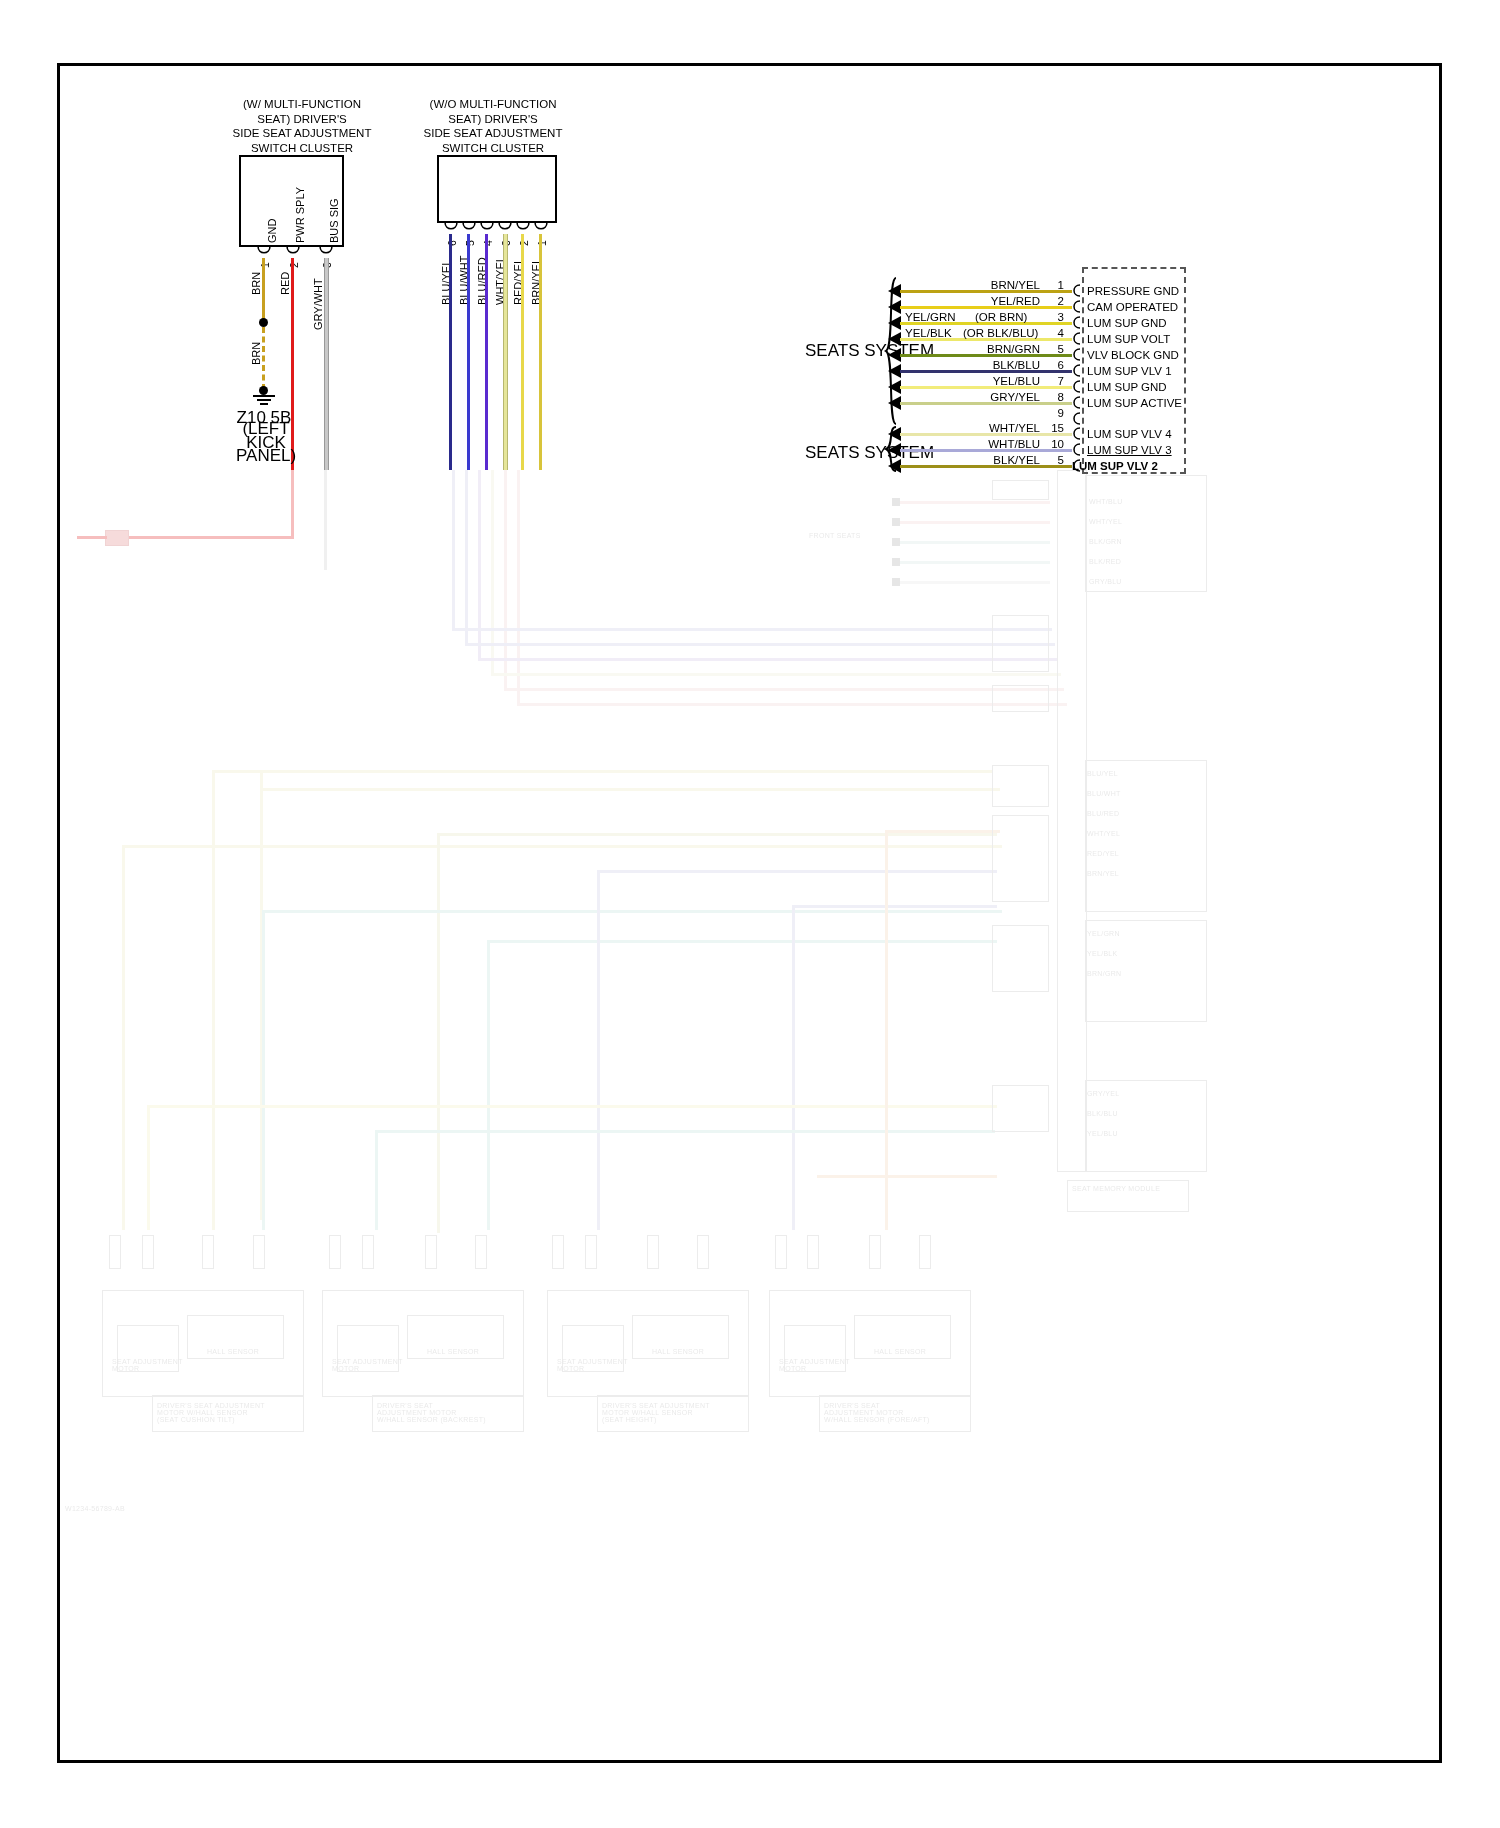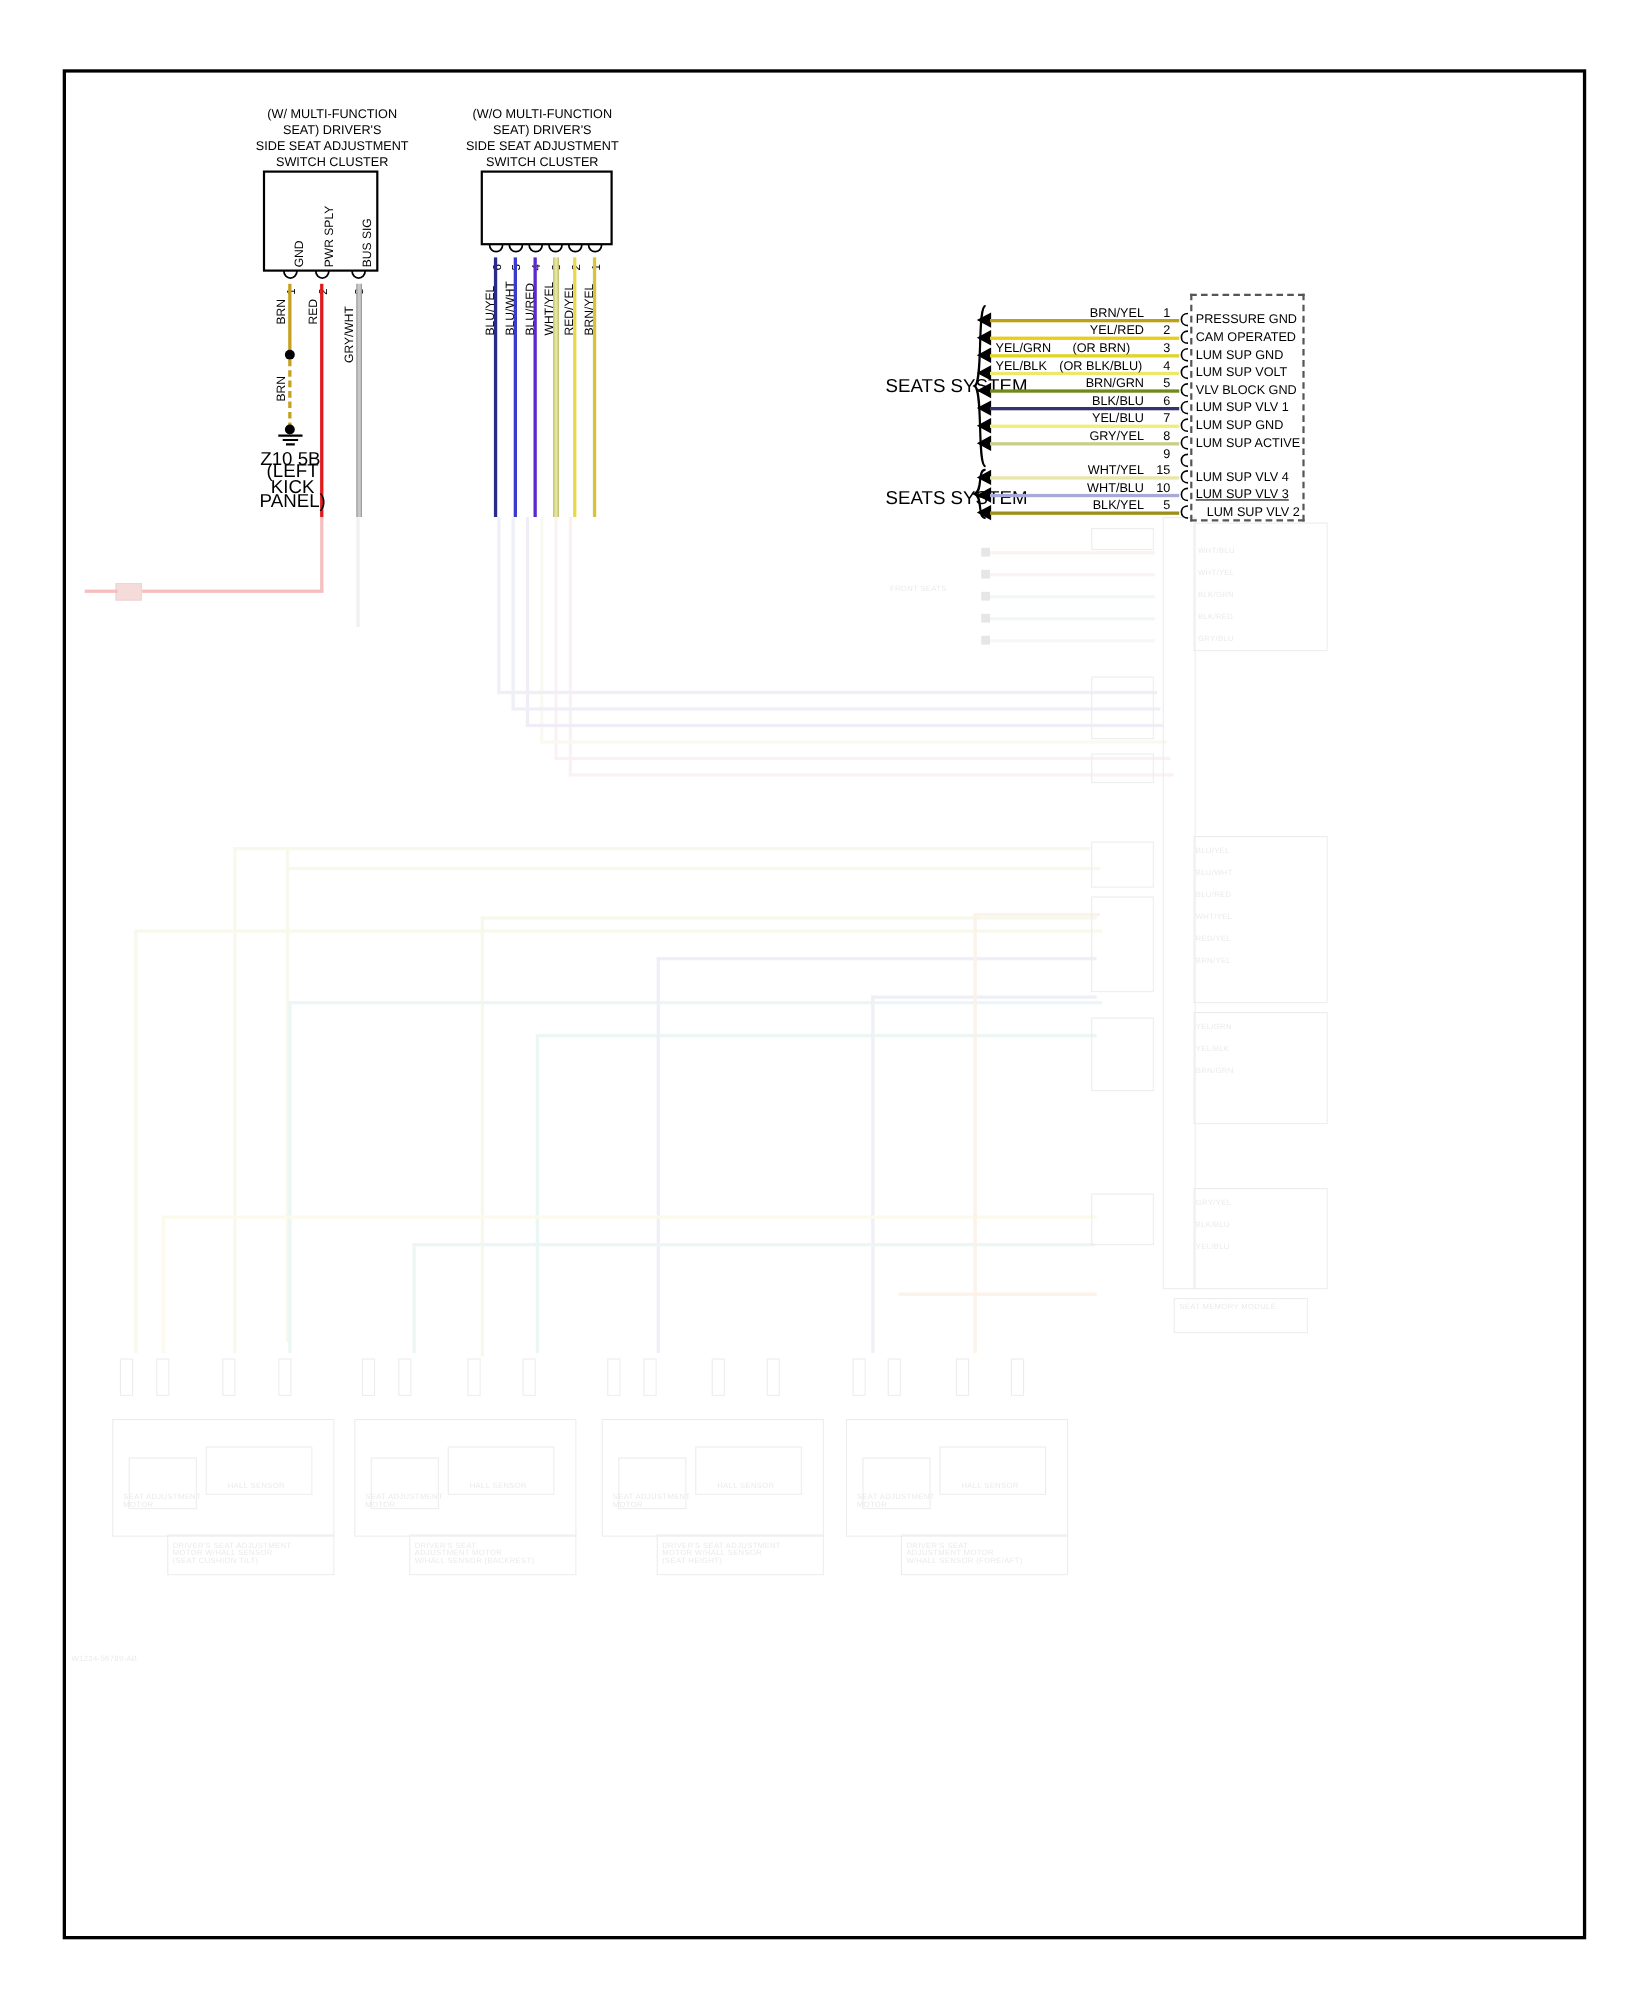--- a/index.html
+++ b/index.html
@@ -446,7 +446,7 @@
       <path d="M10 2 C2 2, 2 13, 10 13" stroke="#000" stroke-width="1.5" fill="none"></path>
     </svg>
 </div>
-<div class="fn-name" style="left:1097px;top:460px;">LUM SUP VLV 2</div>
+<div class="fn-name" style="left:1072px;top:460px;font-weight:bold;">LUM SUP VLV 2</div>
 
 <div style="position:absolute;left:105px;top:470px;width:230px;height:100px;opacity:.28;">
   <div style="position:absolute;left:186px;top:0;width:3px;height:68px;background:#E01B1B;"></div>

